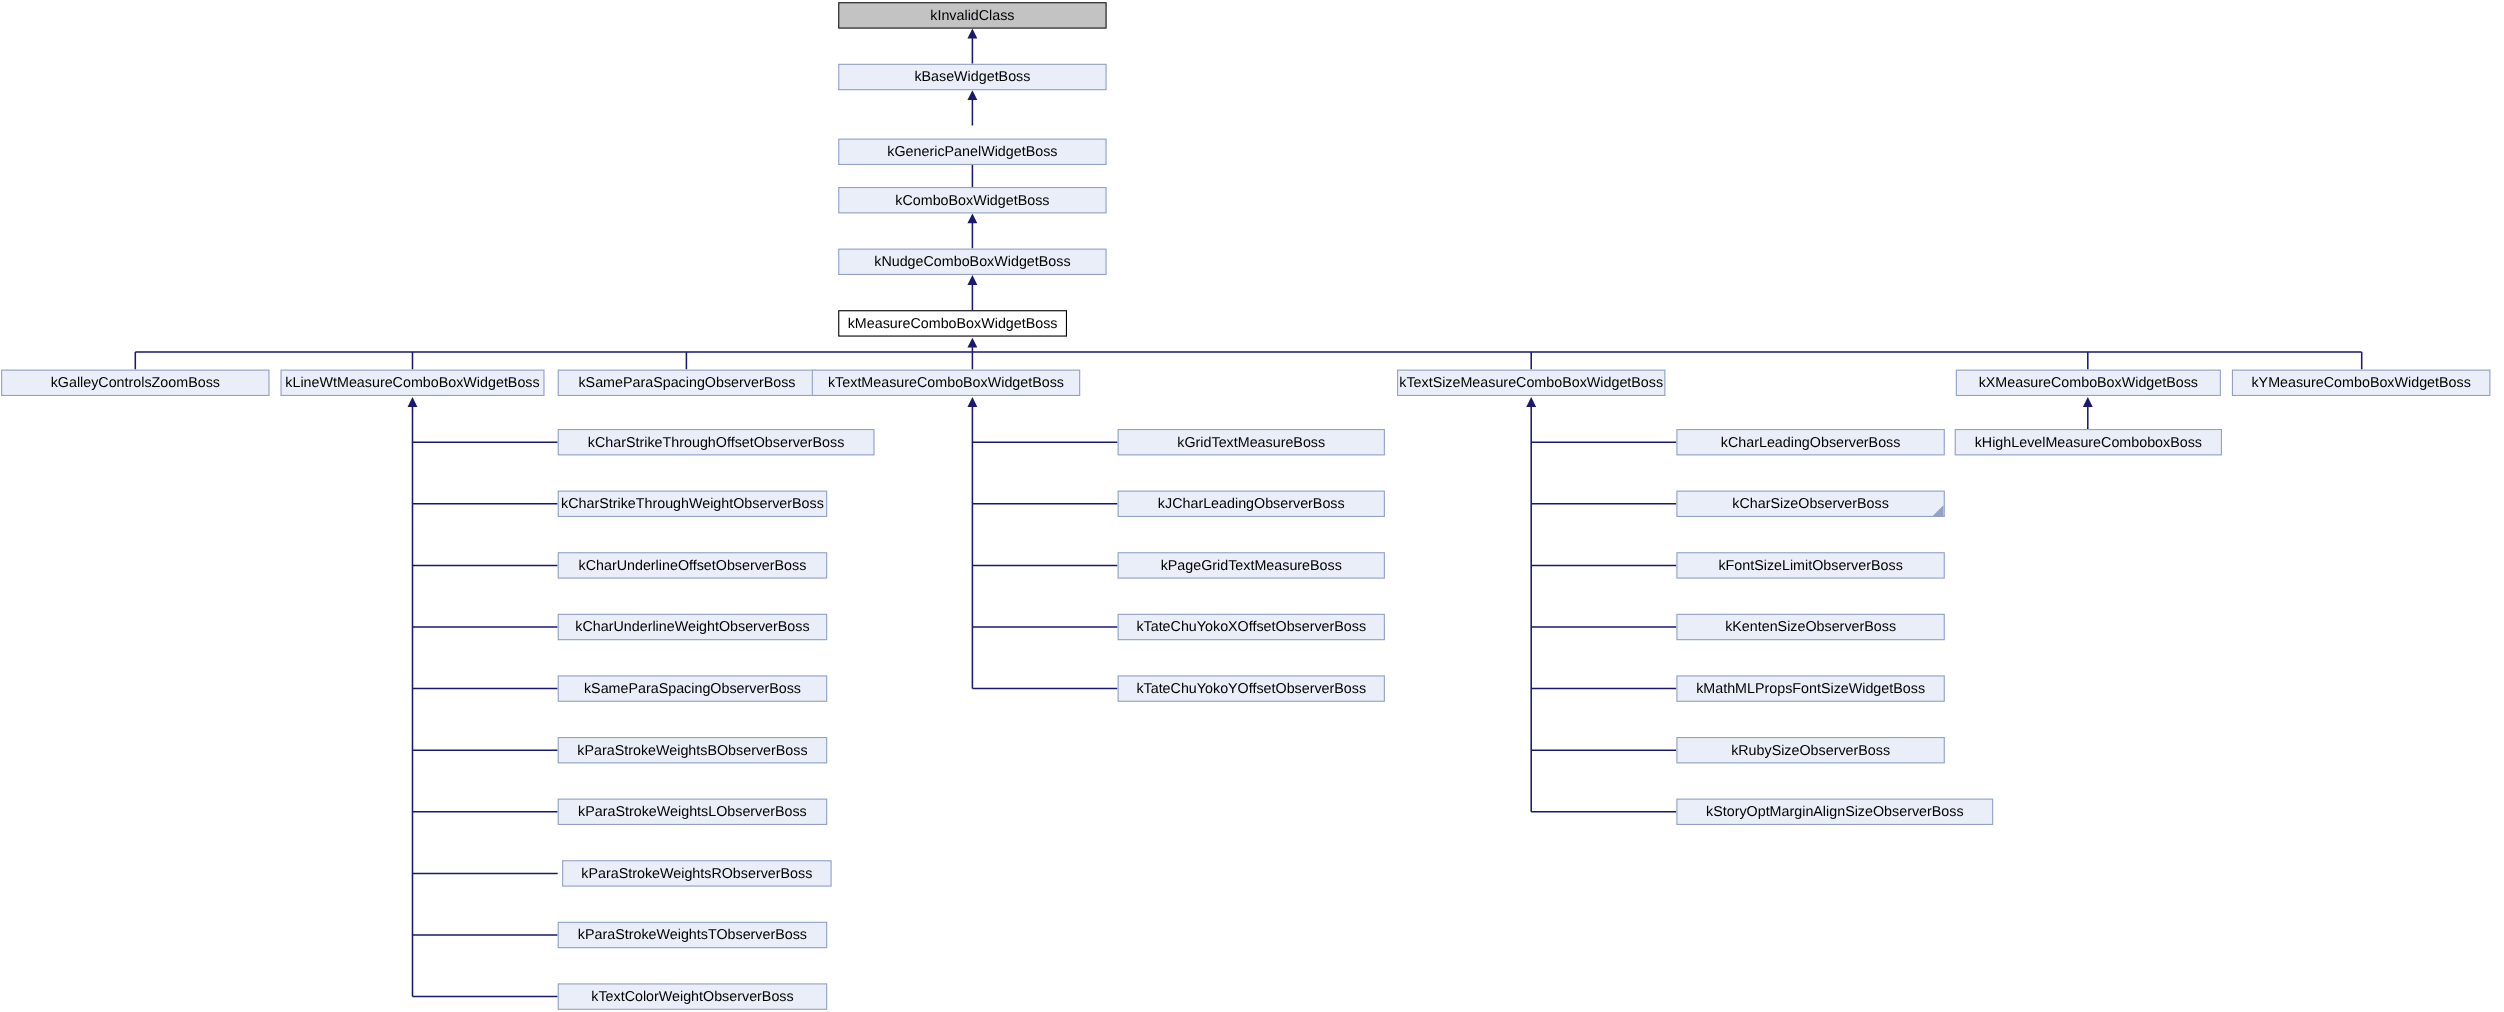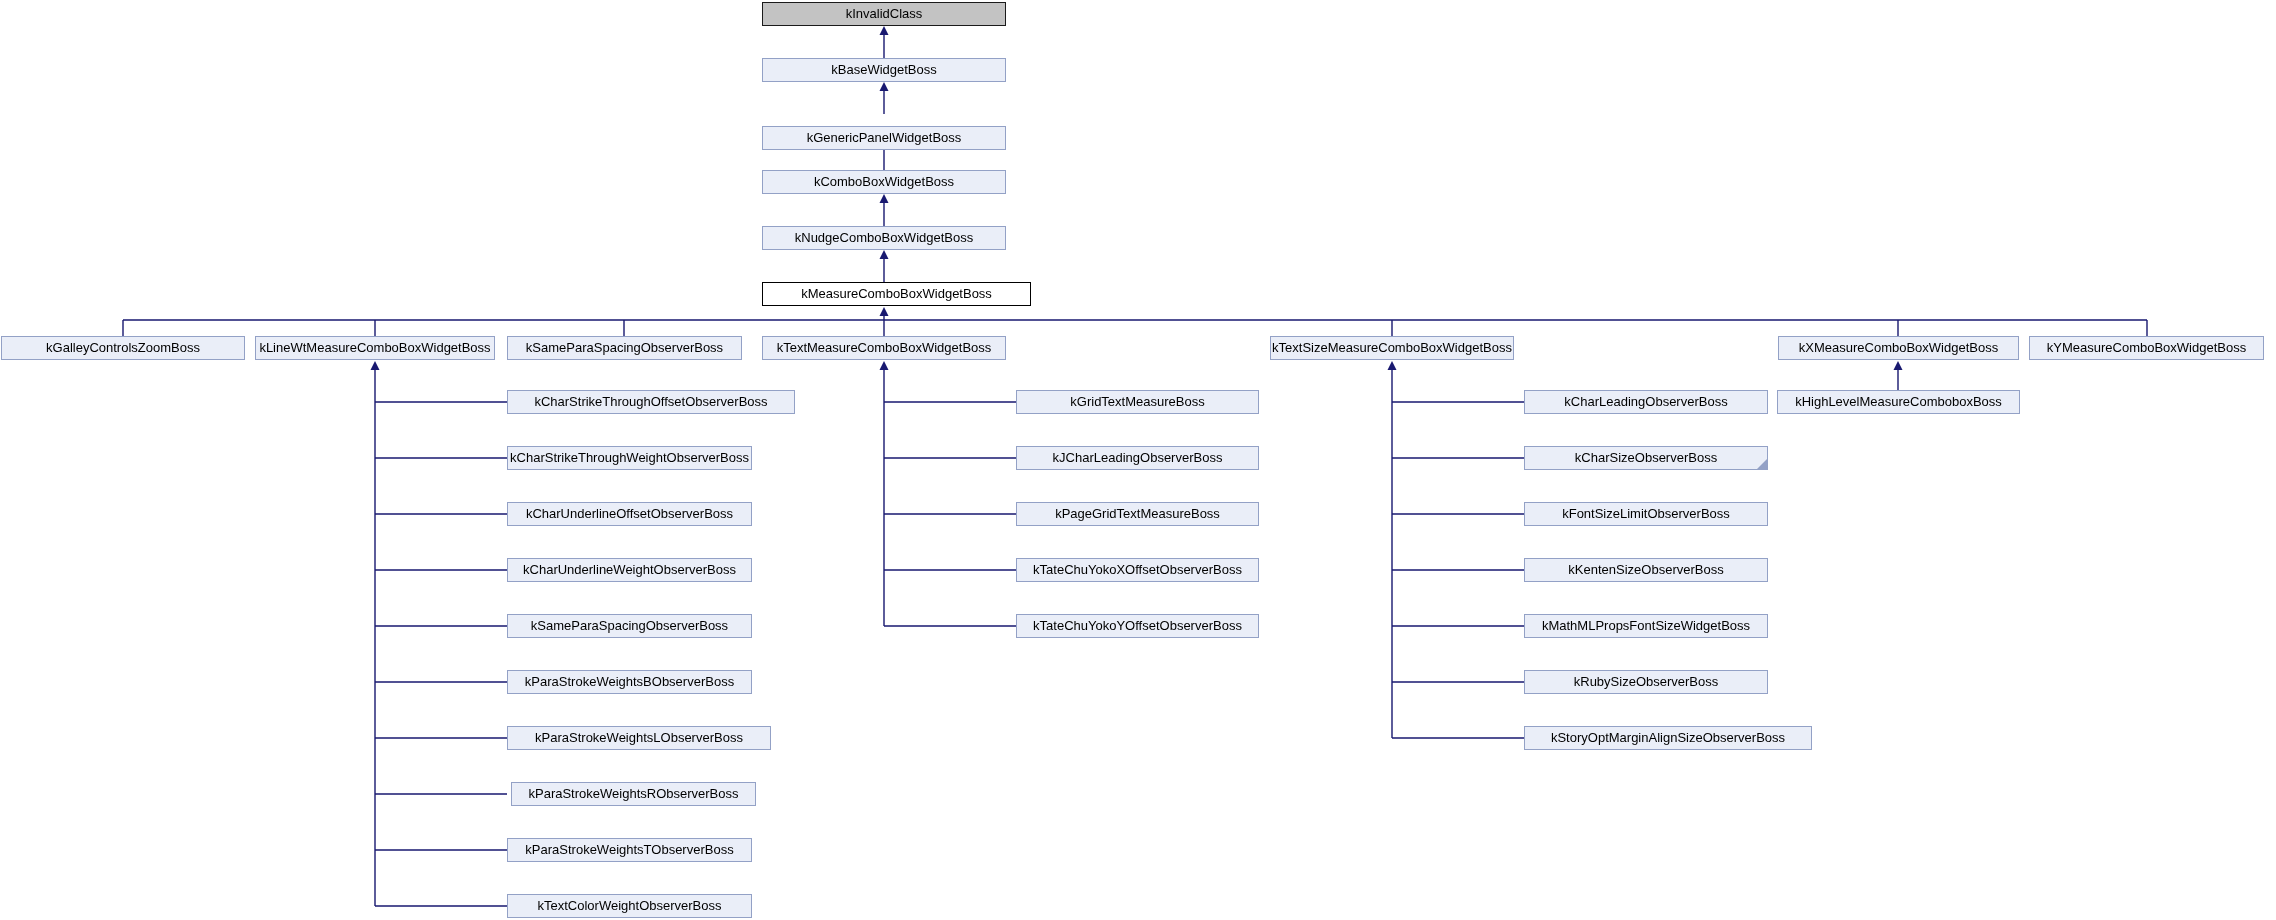--- a/index.html
+++ b/index.html
@@ -64,7 +64,7 @@
   <div class="node" style="left:762px;top:126px;width:244px"><span class="lbl">kGenericPanelWidgetBoss</span></div>
   <div class="node" style="left:762px;top:170px;width:244px"><span class="lbl">kComboBoxWidgetBoss</span></div>
   <div class="node" style="left:762px;top:226px;width:244px"><span class="lbl">kNudgeComboBoxWidgetBoss</span></div>
-  <div class="node node-current" style="left:762px;top:282px;width:269px"><span class="lbl">kMeasureComboBoxWidgetBoss</span></div>
+  <div class="node node-current" style="left:762px;top:282px;width:208px"><span class="lbl">kMeasureComboBoxWidgetBoss</span></div>
 
   <div class="node" style="left:1px;top:336px;width:244px"><span class="lbl">kGalleyControlsZoomBoss</span></div>
   <div class="node" style="left:255px;top:336px;width:240px"><span class="lbl">kLineWtMeasureComboBoxWidgetBoss</span></div>

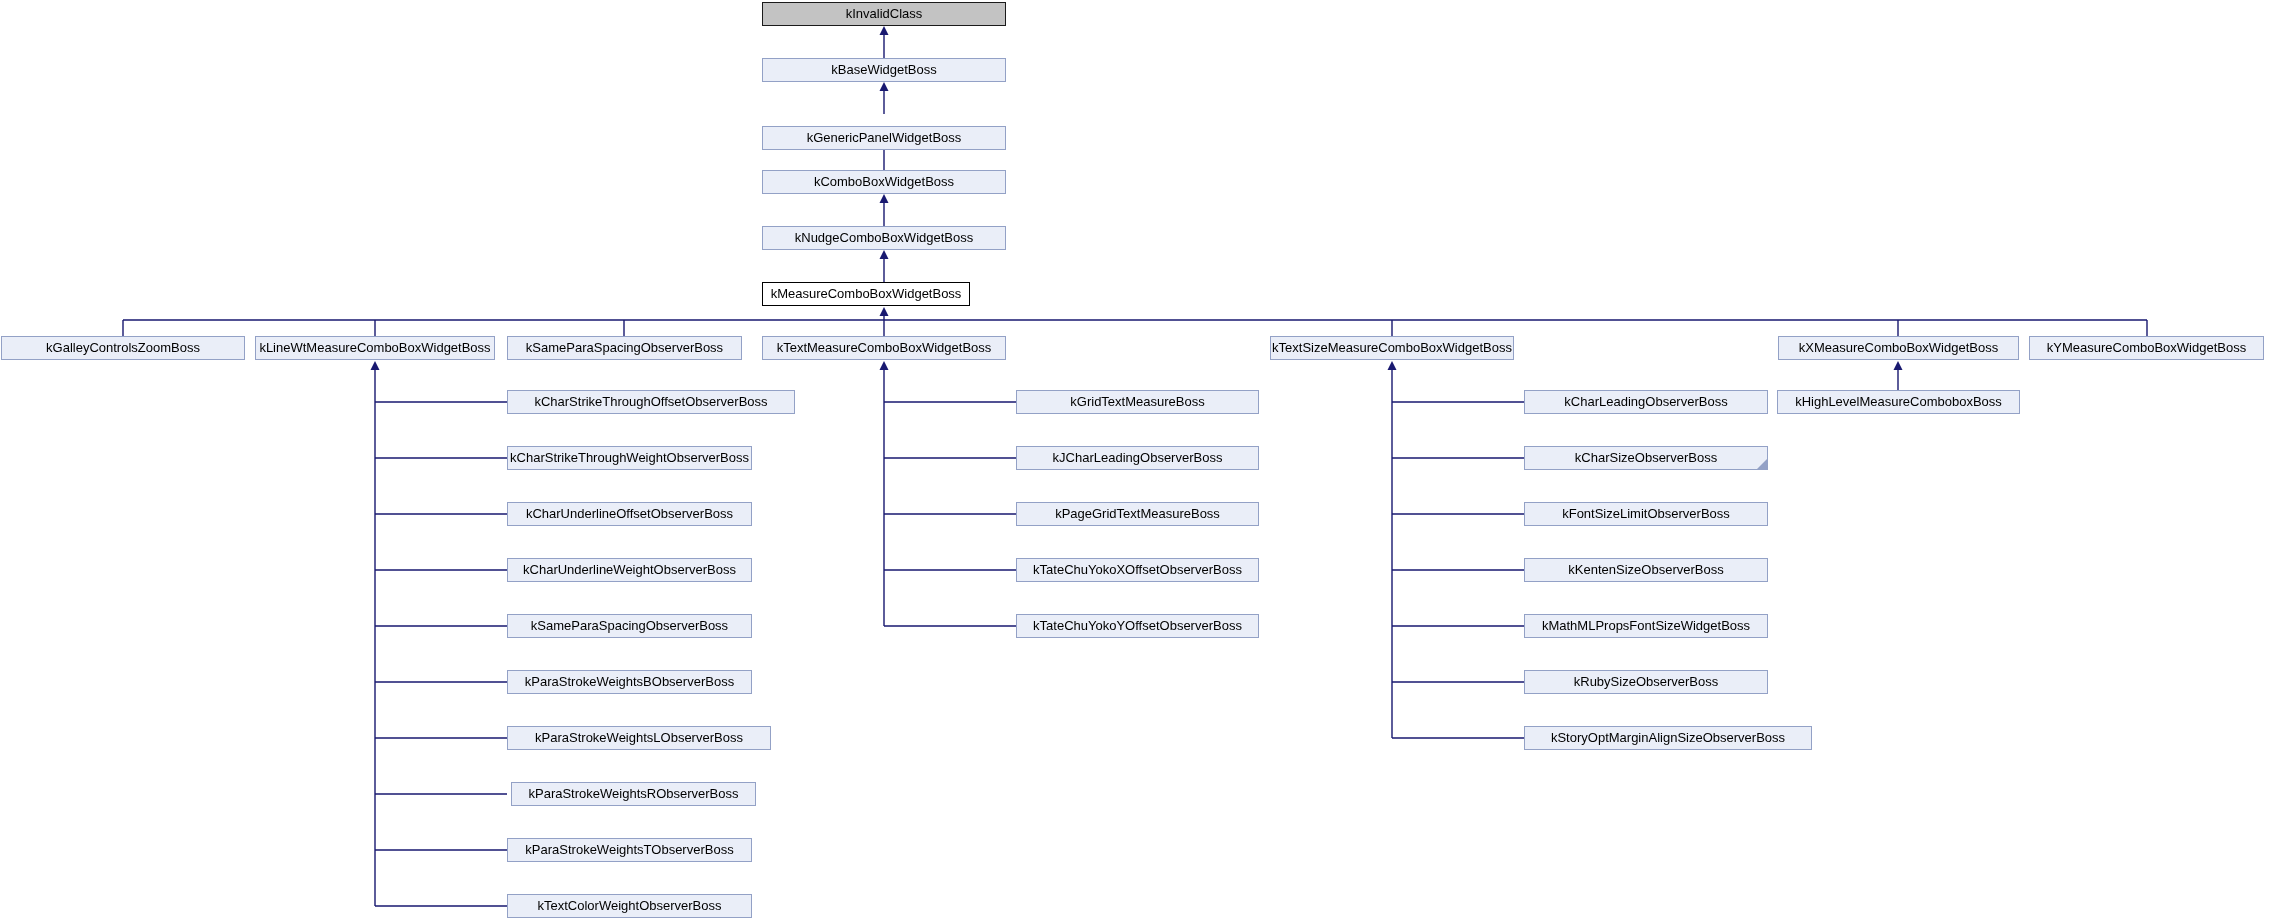--- a/index.html
+++ b/index.html
@@ -69,7 +69,7 @@
   <div class="node" style="left:1px;top:336px;width:244px"><span class="lbl">kGalleyControlsZoomBoss</span></div>
   <div class="node" style="left:255px;top:336px;width:240px"><span class="lbl">kLineWtMeasureComboBoxWidgetBoss</span></div>
   <div class="node" style="left:507px;top:336px;width:235px"><span class="lbl">kSameParaSpacingObserverBoss</span></div>
-  <div class="node" style="left:762px;top:336px;width:244px"><span class="lbl">kTextMeasureComboBoxWidgetBoss</span></div>
+  <div class="node" style="left:738px;top:336px;width:244px"><span class="lbl">kTextMeasureComboBoxWidgetBoss</span></div>
   <div class="node" style="left:1270px;top:336px;width:244px"><span class="lbl">kTextSizeMeasureComboBoxWidgetBoss</span></div>
   <div class="node" style="left:1778px;top:336px;width:241px"><span class="lbl">kXMeasureComboBoxWidgetBoss</span></div>
   <div class="node" style="left:2029px;top:336px;width:235px"><span class="lbl">kYMeasureComboBoxWidgetBoss</span></div>

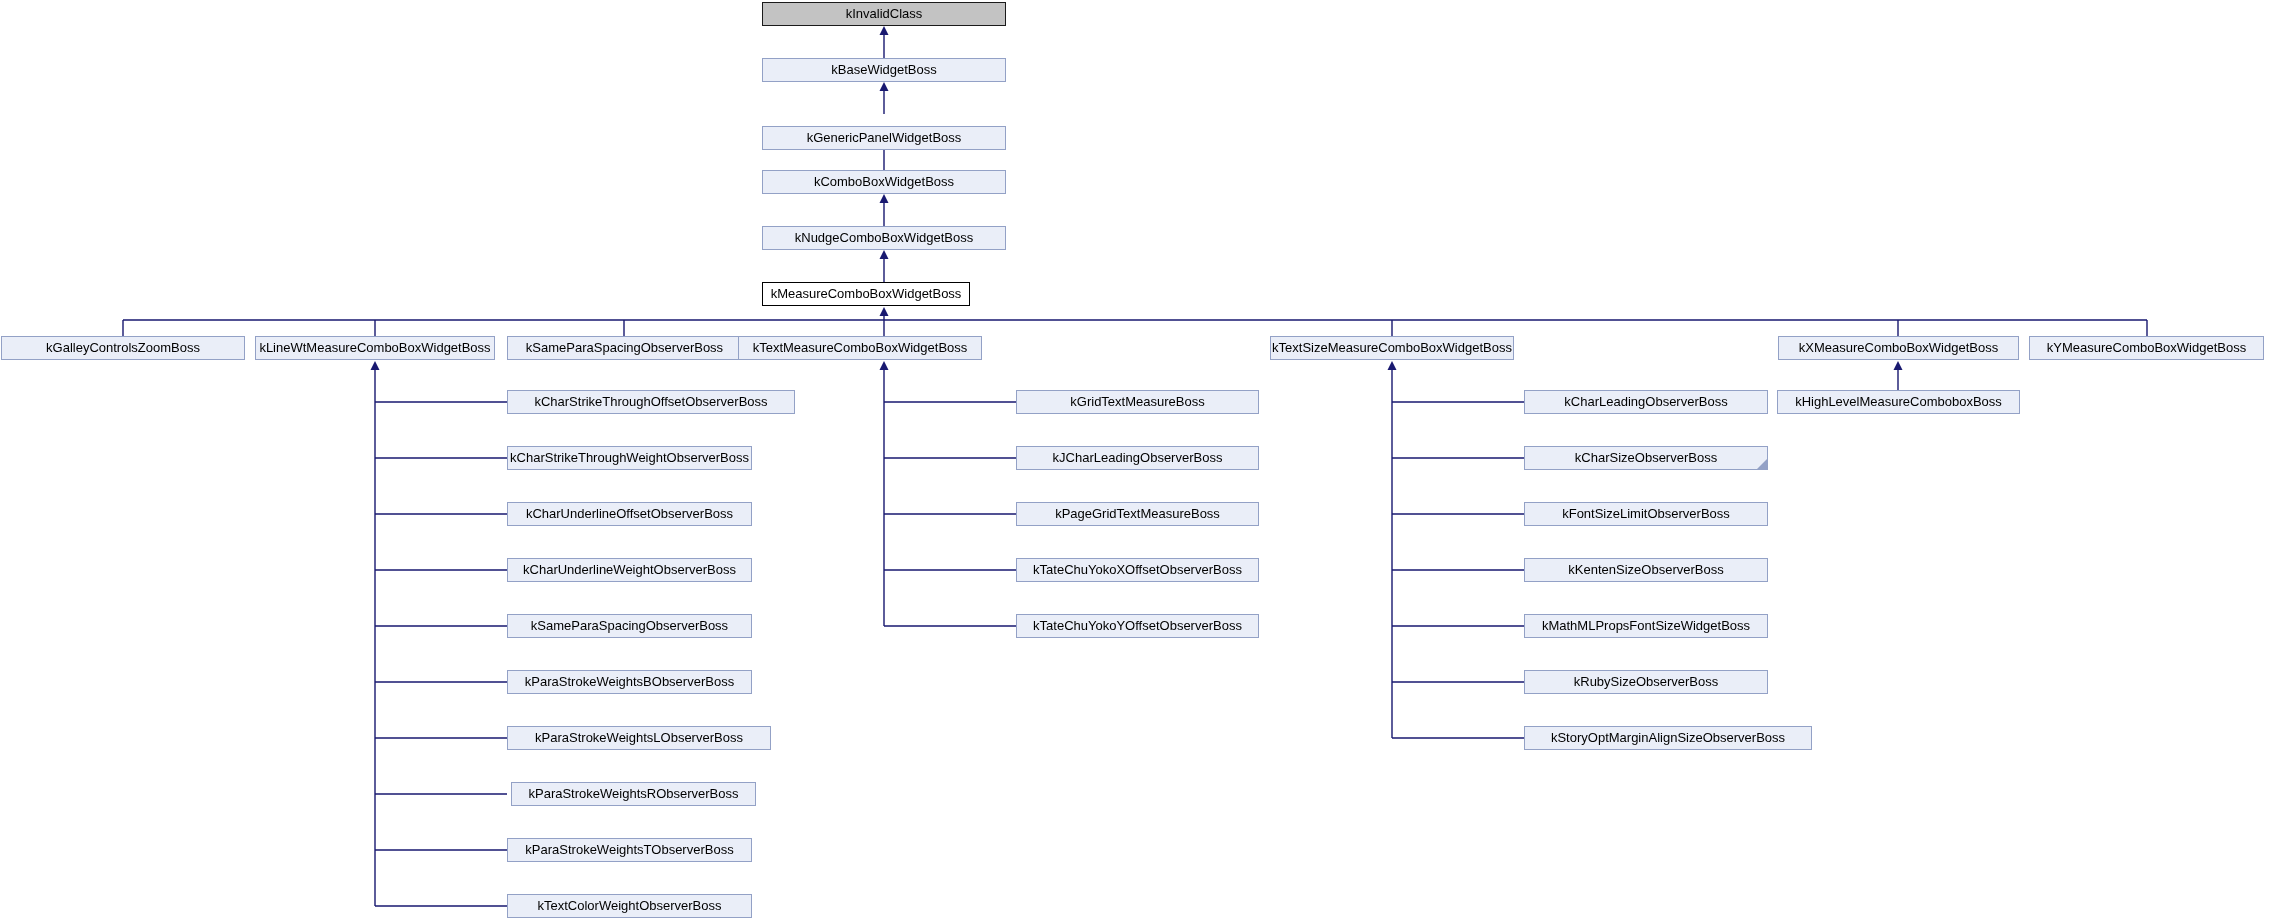--- a/index.html
+++ b/index.html
@@ -80,7 +80,7 @@
   <div class="node" style="left:507px;top:558px;width:245px"><span class="lbl">kCharUnderlineWeightObserverBoss</span></div>
   <div class="node" style="left:507px;top:614px;width:245px"><span class="lbl">kSameParaSpacingObserverBoss</span></div>
   <div class="node" style="left:507px;top:670px;width:245px"><span class="lbl">kParaStrokeWeightsBObserverBoss</span></div>
-  <div class="node" style="left:507px;top:726px;width:264px"><span class="lbl">kParaStrokeWeightsLObserverBoss</span></div>
+  <div class="node" style="left:507px;top:726px;width:245px"><span class="lbl">kParaStrokeWeightsLObserverBoss</span></div>
   <div class="node" style="left:511px;top:782px;width:245px"><span class="lbl">kParaStrokeWeightsRObserverBoss</span></div>
   <div class="node" style="left:507px;top:838px;width:245px"><span class="lbl">kParaStrokeWeightsTObserverBoss</span></div>
   <div class="node" style="left:507px;top:894px;width:245px"><span class="lbl">kTextColorWeightObserverBoss</span></div>

